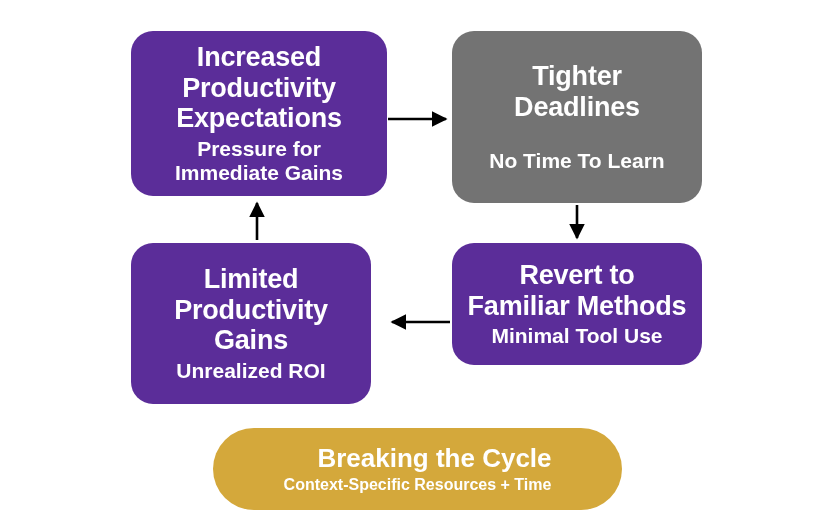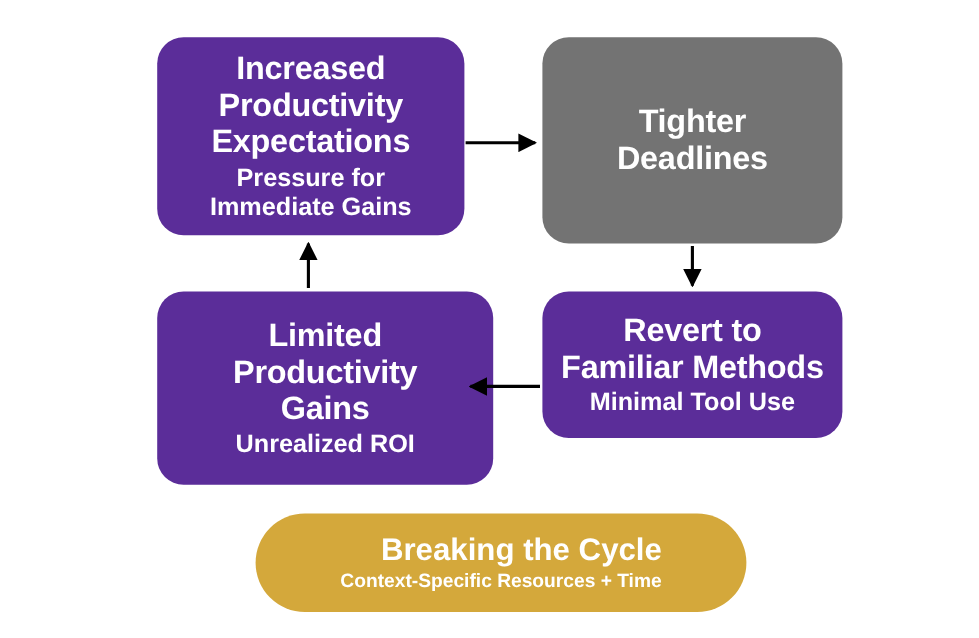--- a/index.html
+++ b/index.html
@@ -108,6 +108,7 @@
   <div class="node" id="node-deadlines" style="background: #737373; color: rgb(255, 255, 255); gap: 24px;">
     <div class="title">Tighter
 Deadlines</div>
+    <div class="sub">No Time To Learn</div>
   </div>
 
   <div class="node" id="node-revert" style="background: rgb(91, 45, 153); color: rgb(255, 255, 255);">

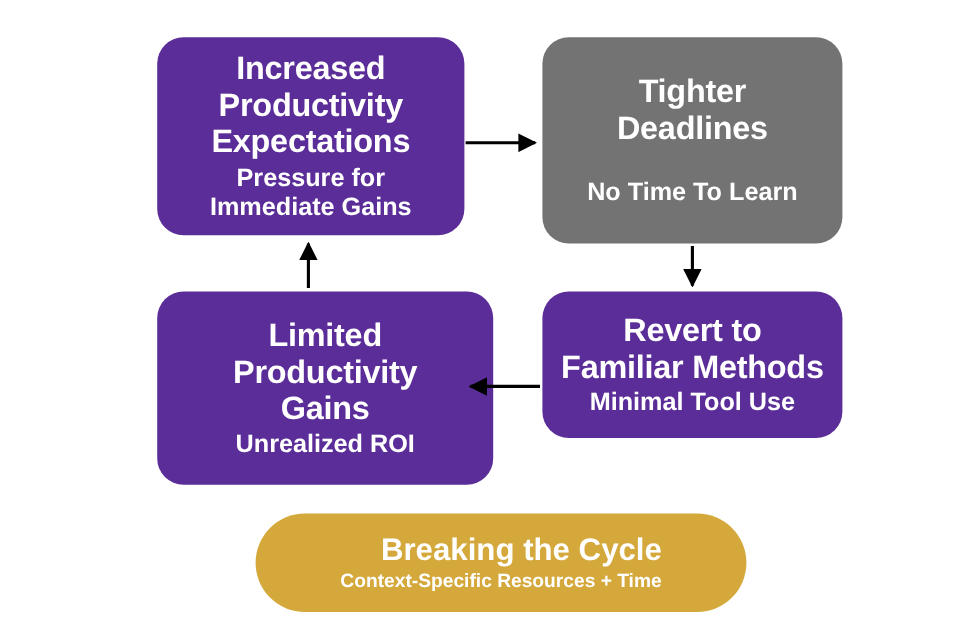--- a/index.html
+++ b/index.html
@@ -51,7 +51,7 @@
   #node-expectations { left: 131px; top: 31px;  width: 256px; height: 165px; }
   #node-deadlines    { left: 452px; top: 31px;  width: 250px; height: 172px; }
   #node-revert       { left: 452px; top: 243px; width: 250px; height: 122px; }
-  #node-limited      { left: 131px; top: 243px; width: 280px; height: 161px; }
+  #node-limited      { left: 131px; top: 243px; width: 240px; height: 161px; }
 
   
   #banner {

